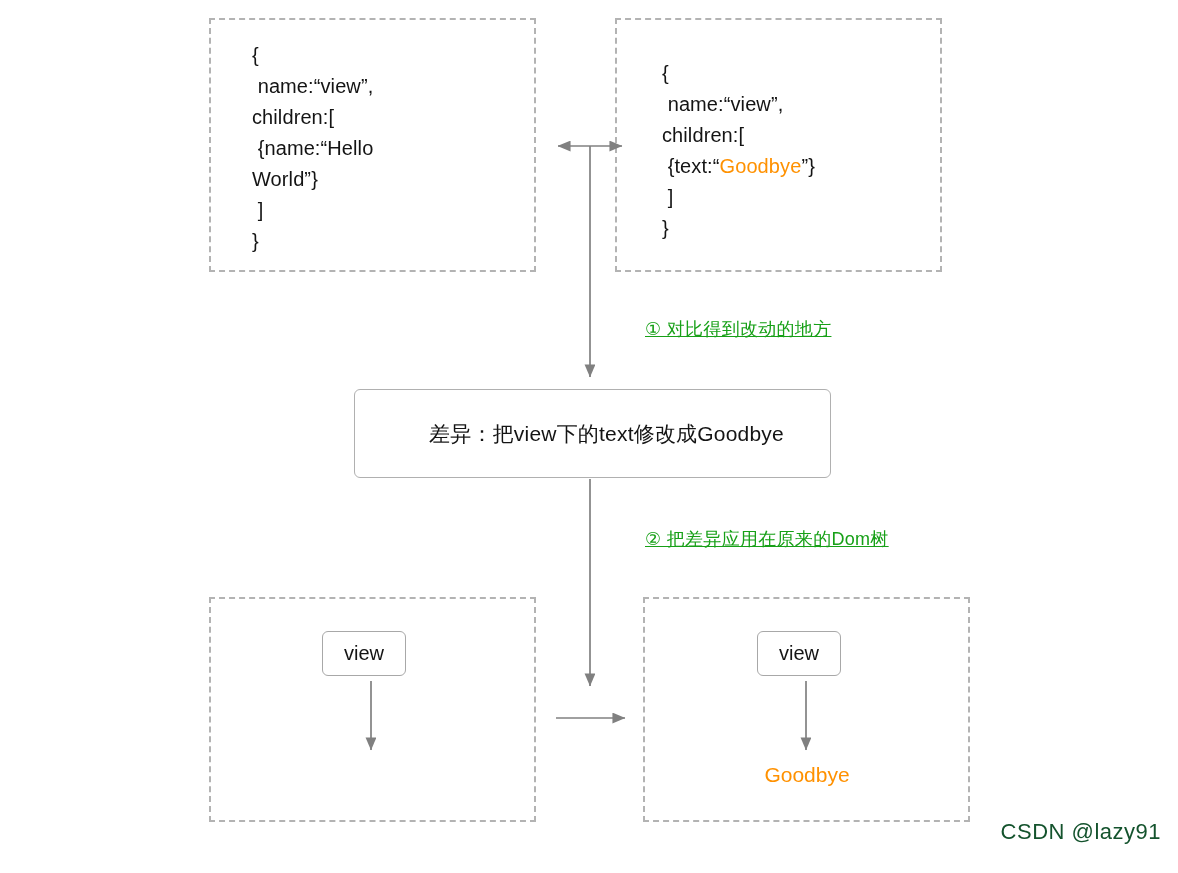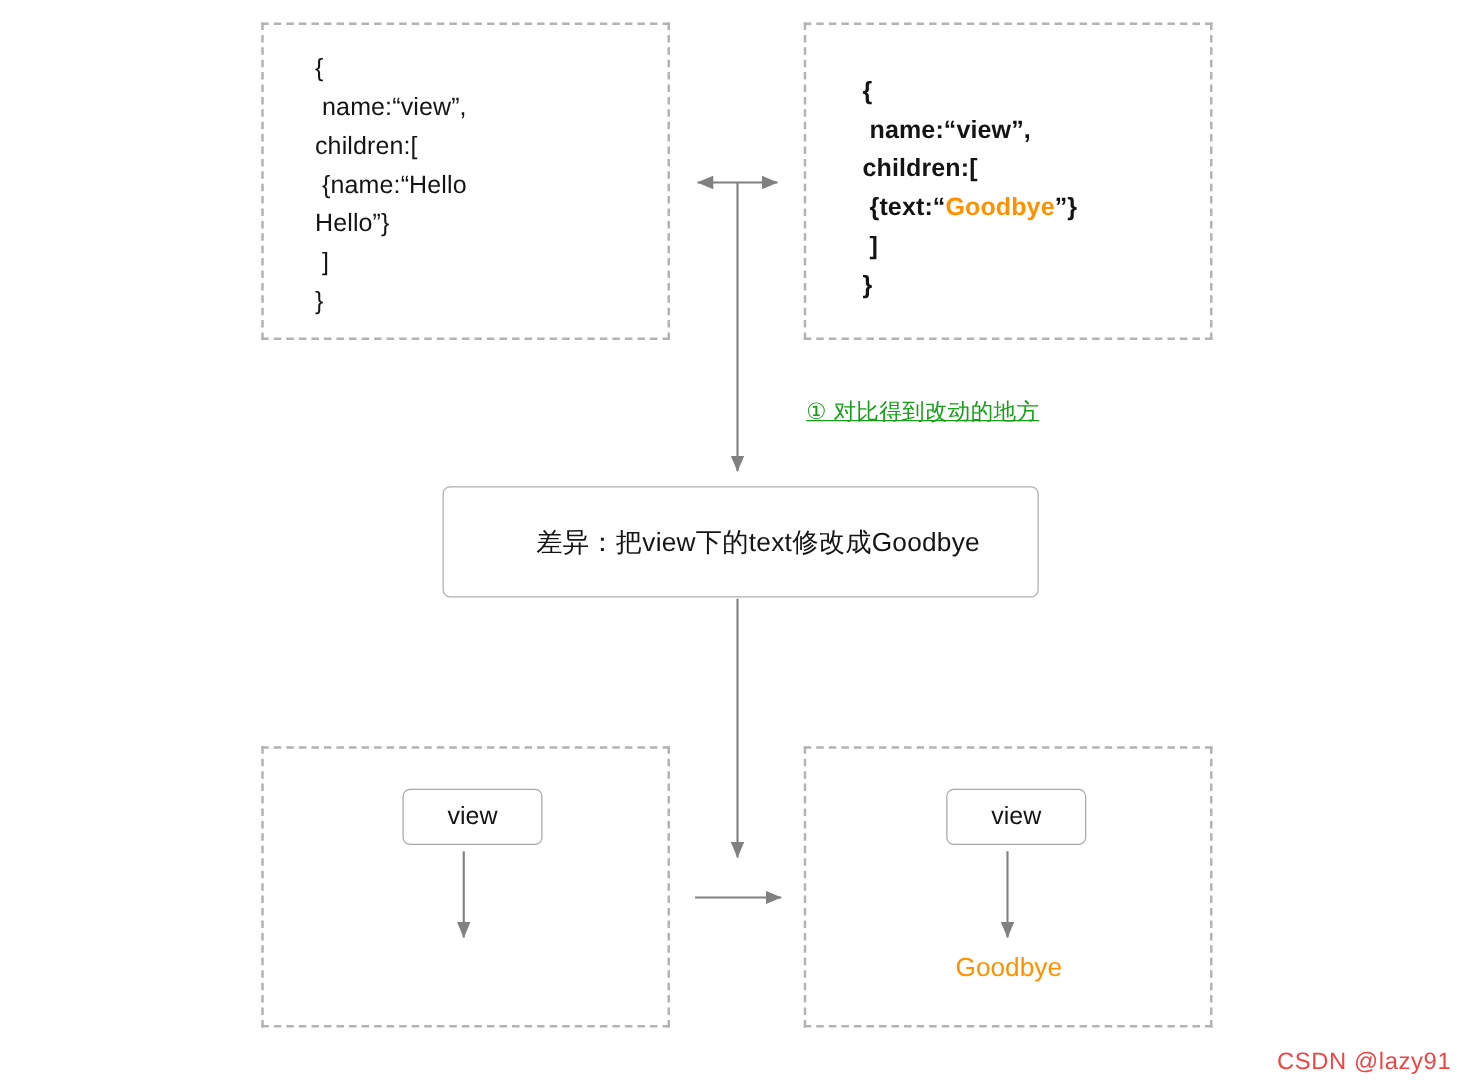--- a/index.html
+++ b/index.html
@@ -29,7 +29,7 @@
     box-sizing: border-box;
   }
   #panel-old-json  { left: 209px; top: 18px;  width: 327px; height: 254px; }
-  #panel-new-json  { left: 643px; top: 18px;  width: 327px; height: 254px; font-weight: bold; }
+  #panel-new-json  { left: 615px; top: 18px;  width: 327px; height: 254px; }
   #panel-old-tree  { left: 209px; top: 597px; width: 327px; height: 225px; }
   #panel-new-tree  { left: 643px; top: 597px; width: 327px; height: 225px; }
 

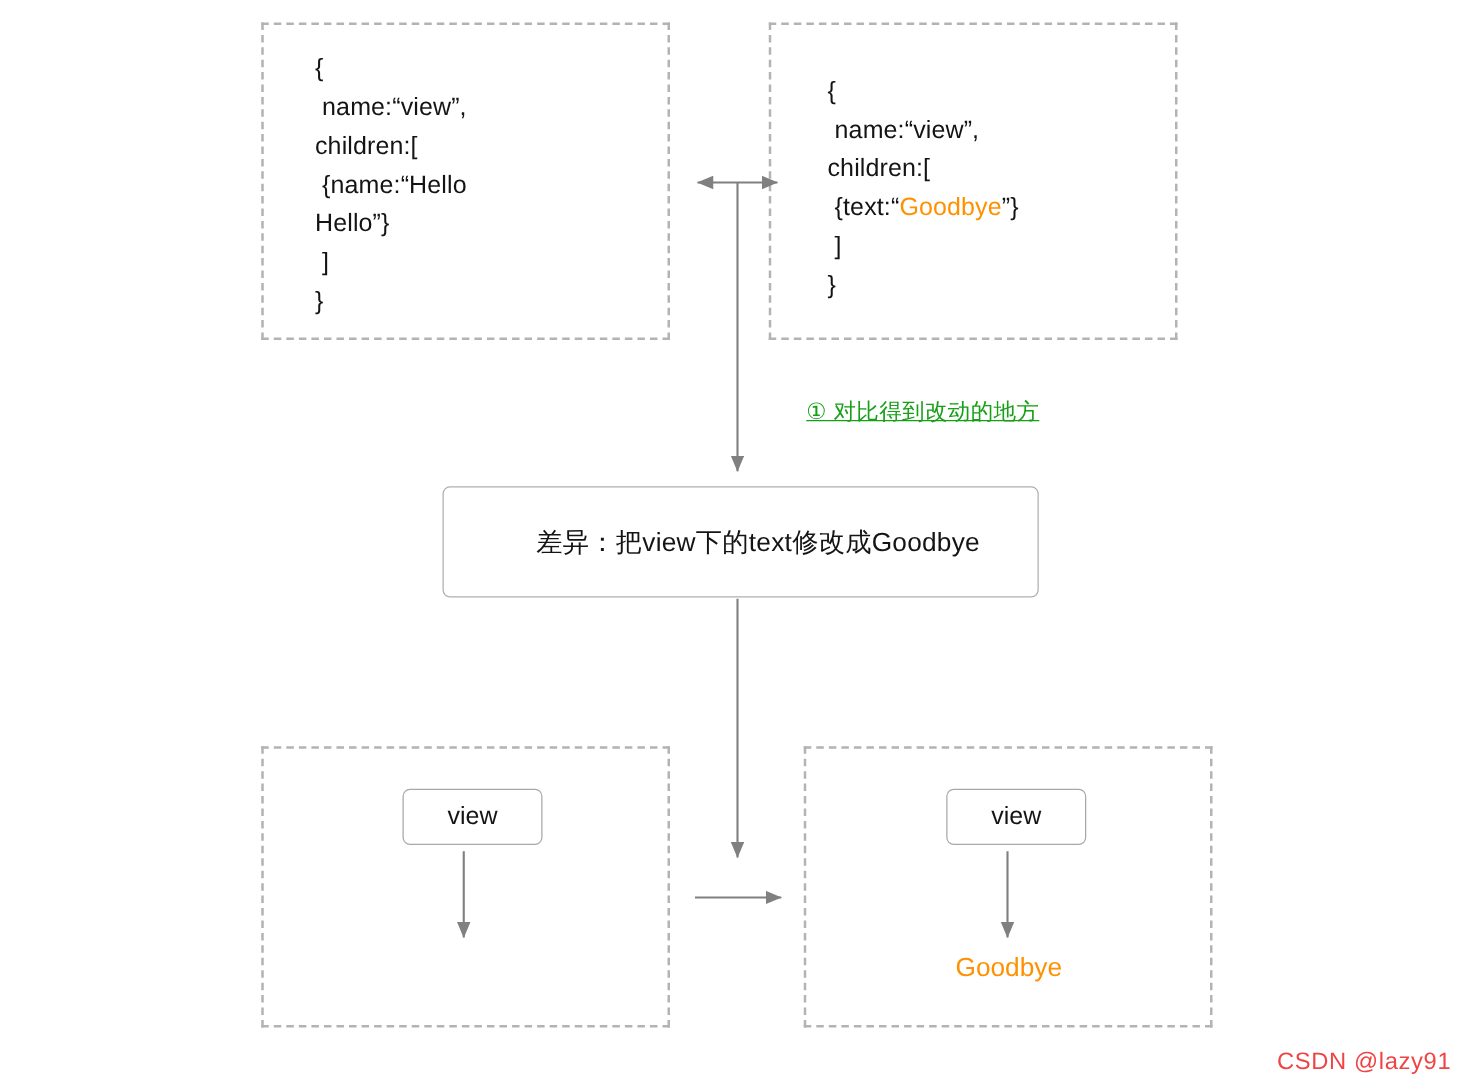--- a/index.html
+++ b/index.html
@@ -139,7 +139,7 @@
 <span> name:“view”,</span>
 <span>children:[</span>
 <span> {name:“Hello</span>
-<span>Hello”}</span>
+<span>World”}</span>
 <span> ]</span>
 <span>}</span></div>
   </div>

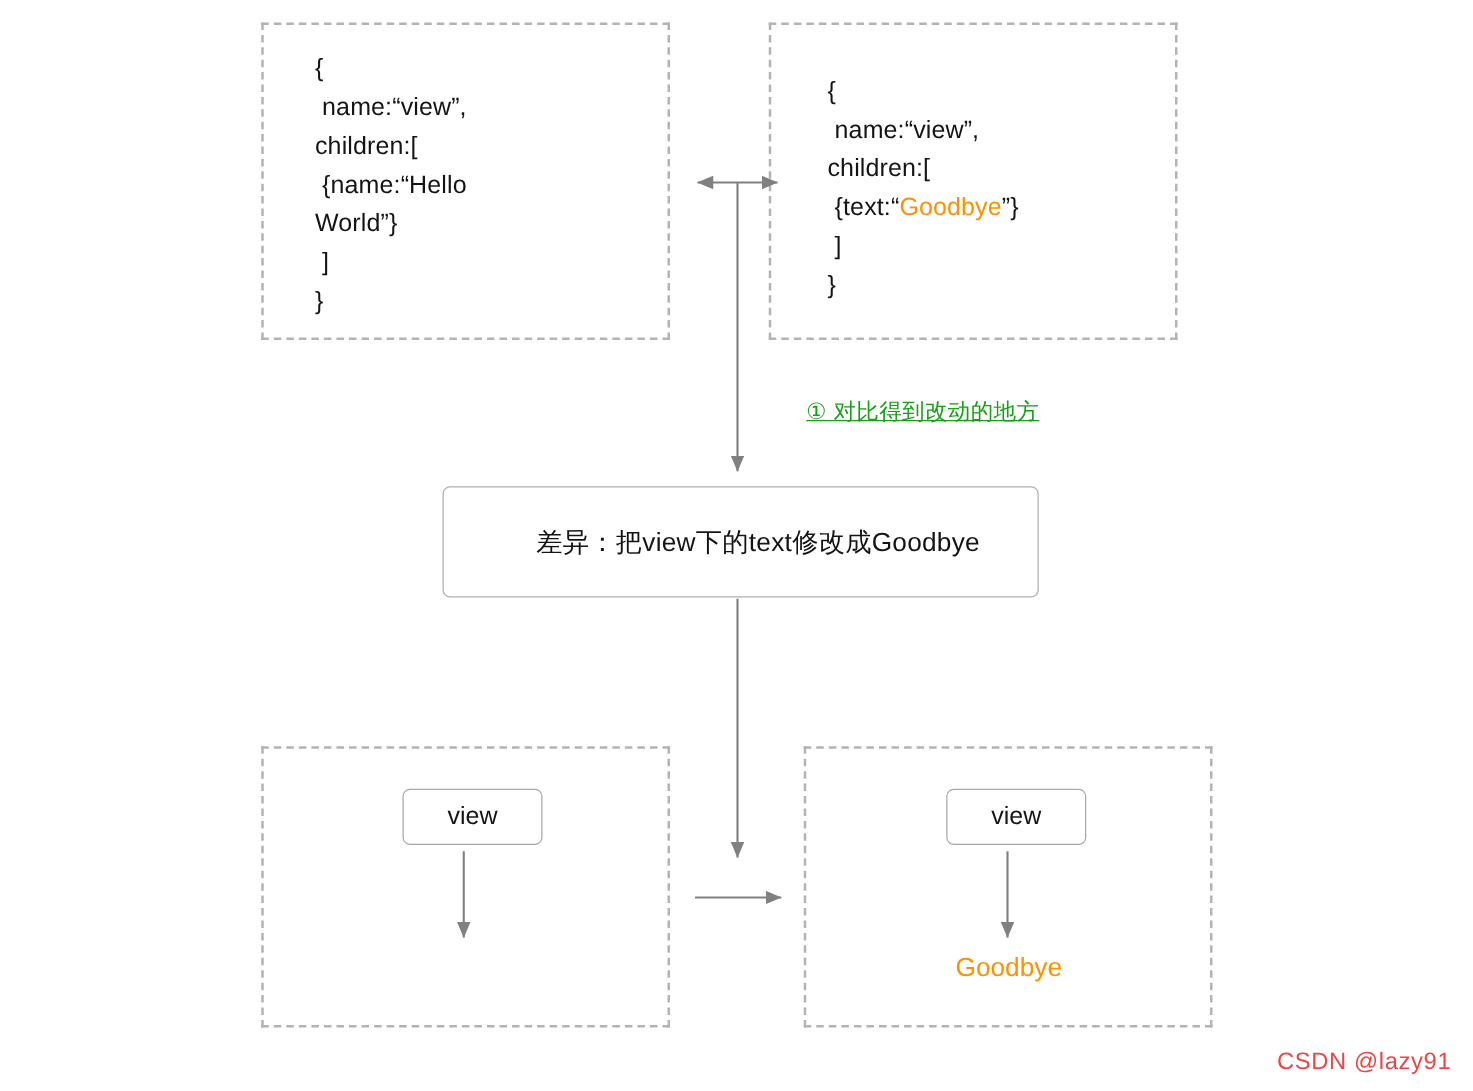--- a/index.html
+++ b/index.html
@@ -169,6 +169,7 @@
   <div class="leaf-label" id="leaf-new">Goodbye</div>
 
   <div class="annotation" id="anno-1">① 对比得到改动的地方</div>
+  <div class="annotation" id="anno-2">② 把差异应用在原来的Dom树</div>
 
   <svg id="connectors" viewBox="0 0 1178 873" xmlns="http://www.w3.org/2000/svg">
     <defs>

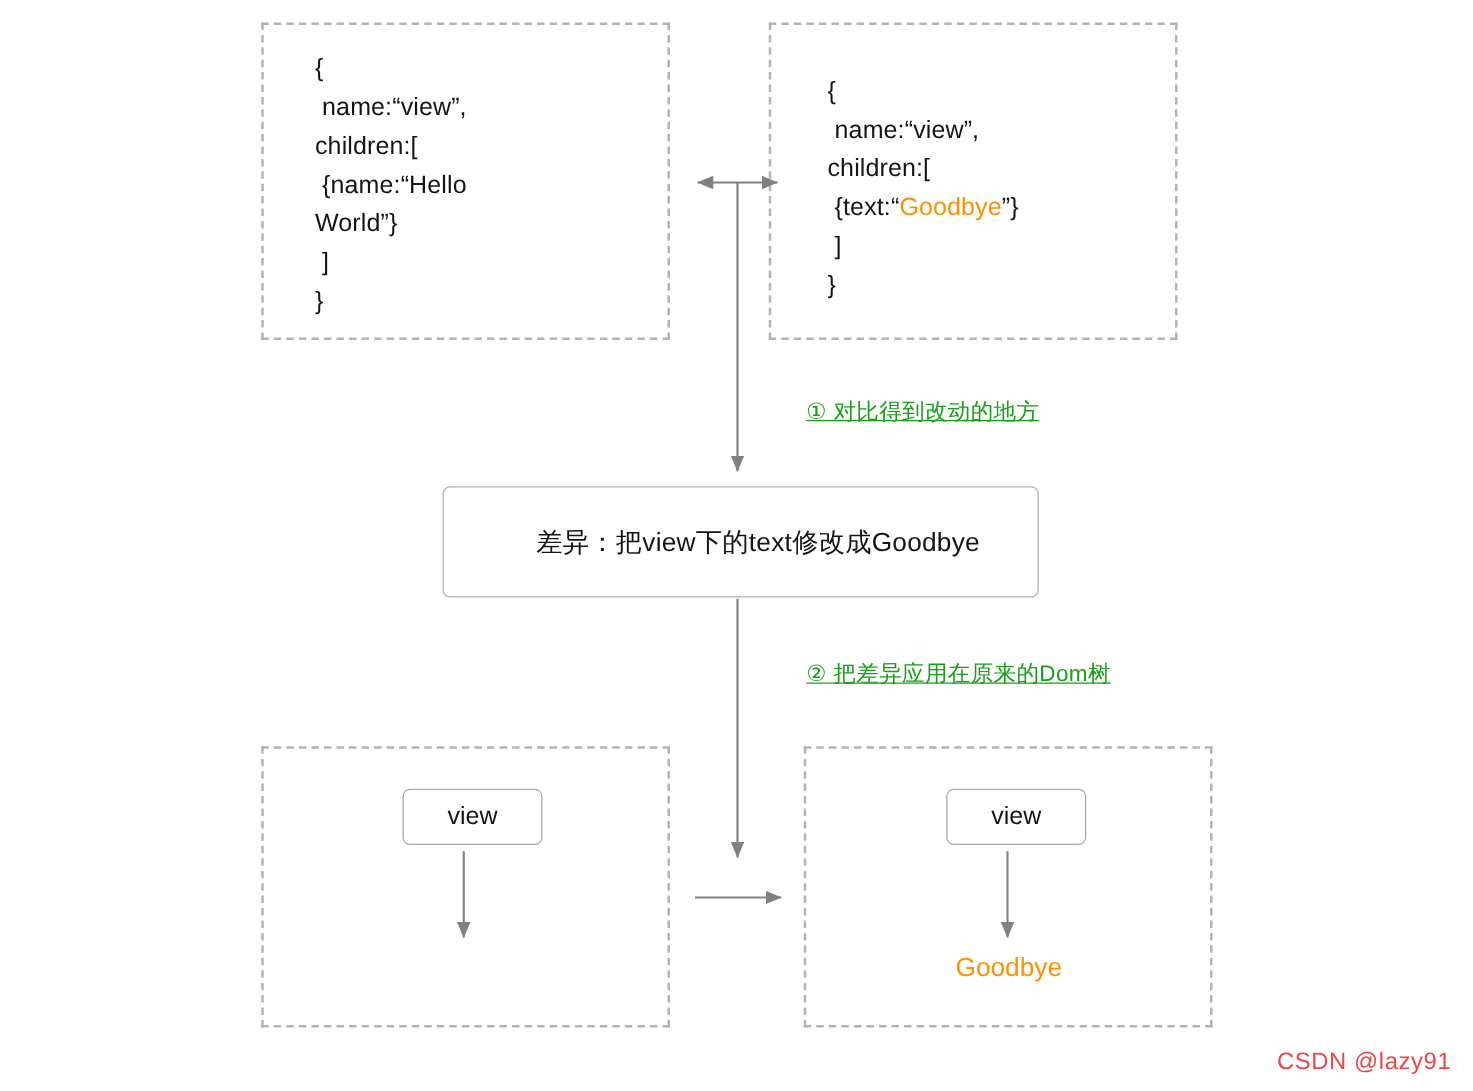--- a/index.html
+++ b/index.html
@@ -72,7 +72,7 @@
   
   .node-box {
     position: absolute;
-    width: 112px;
+    width: 84px;
     height: 45px;
     border: 1.2px solid #a8a8a8;
     border-radius: 6px;

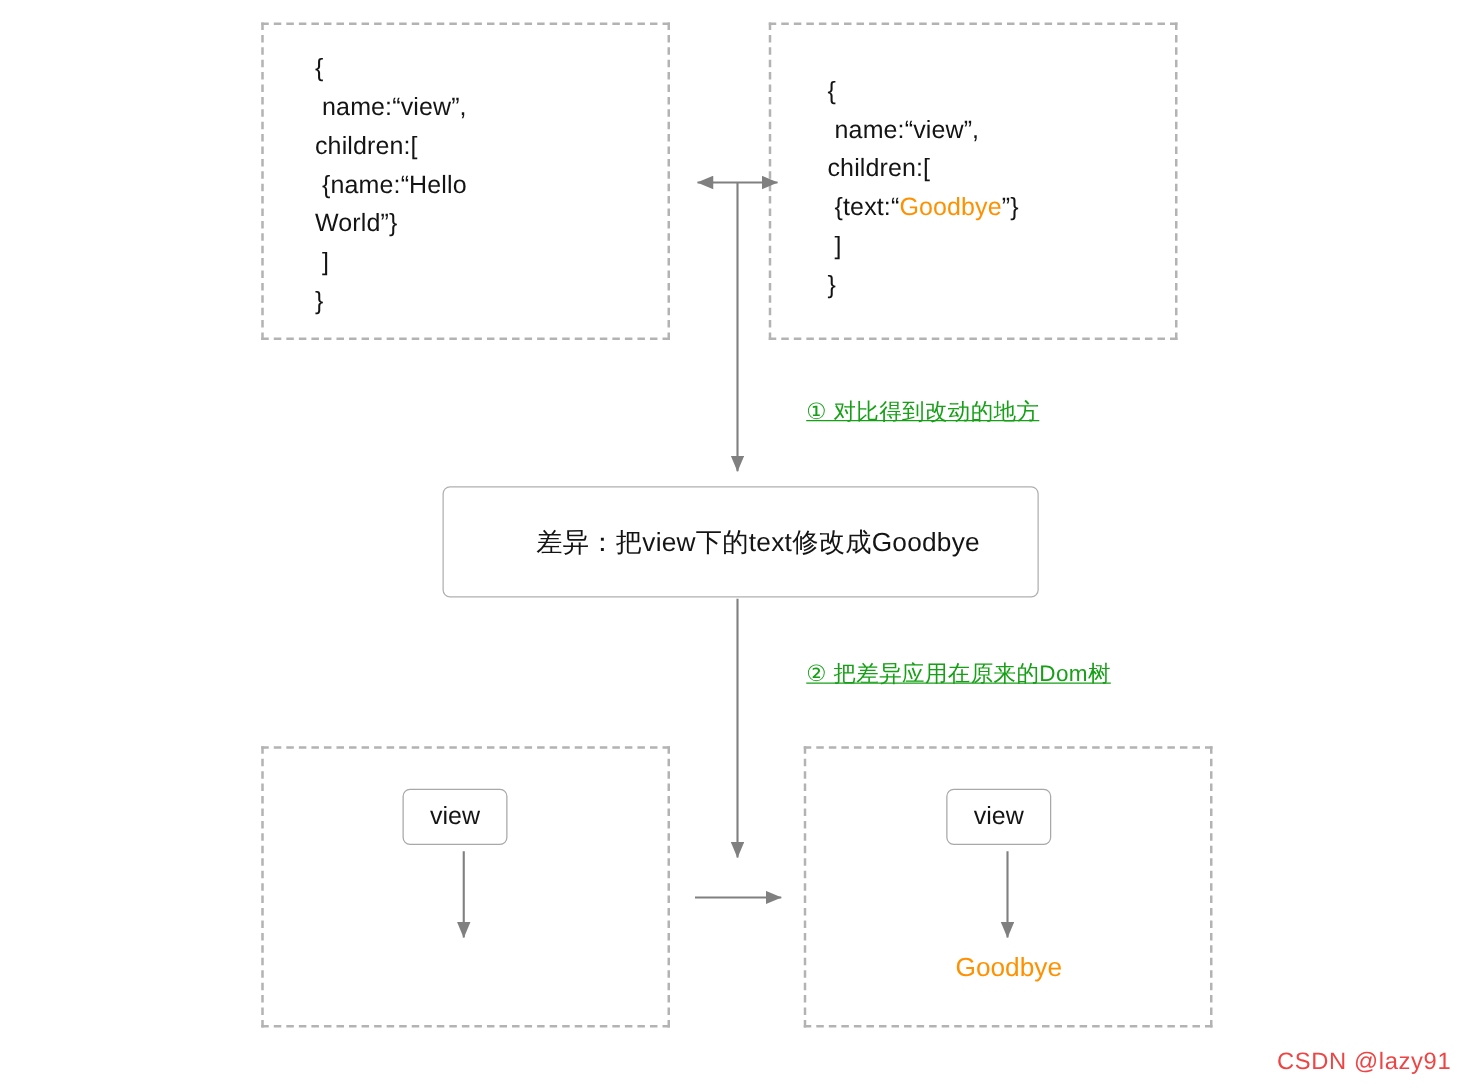--- a/index.html
+++ b/index.html
@@ -123,9 +123,9 @@
   #watermark {
     position: absolute;
     right: 17px;
-    bottom: 12px;
-    font-size: 19px;
-    color: #ef4444;
+    bottom: 28px;
+    font-size: 22px;
+    color: #14532d;
     letter-spacing: 0.5px;
   }
 </style>

